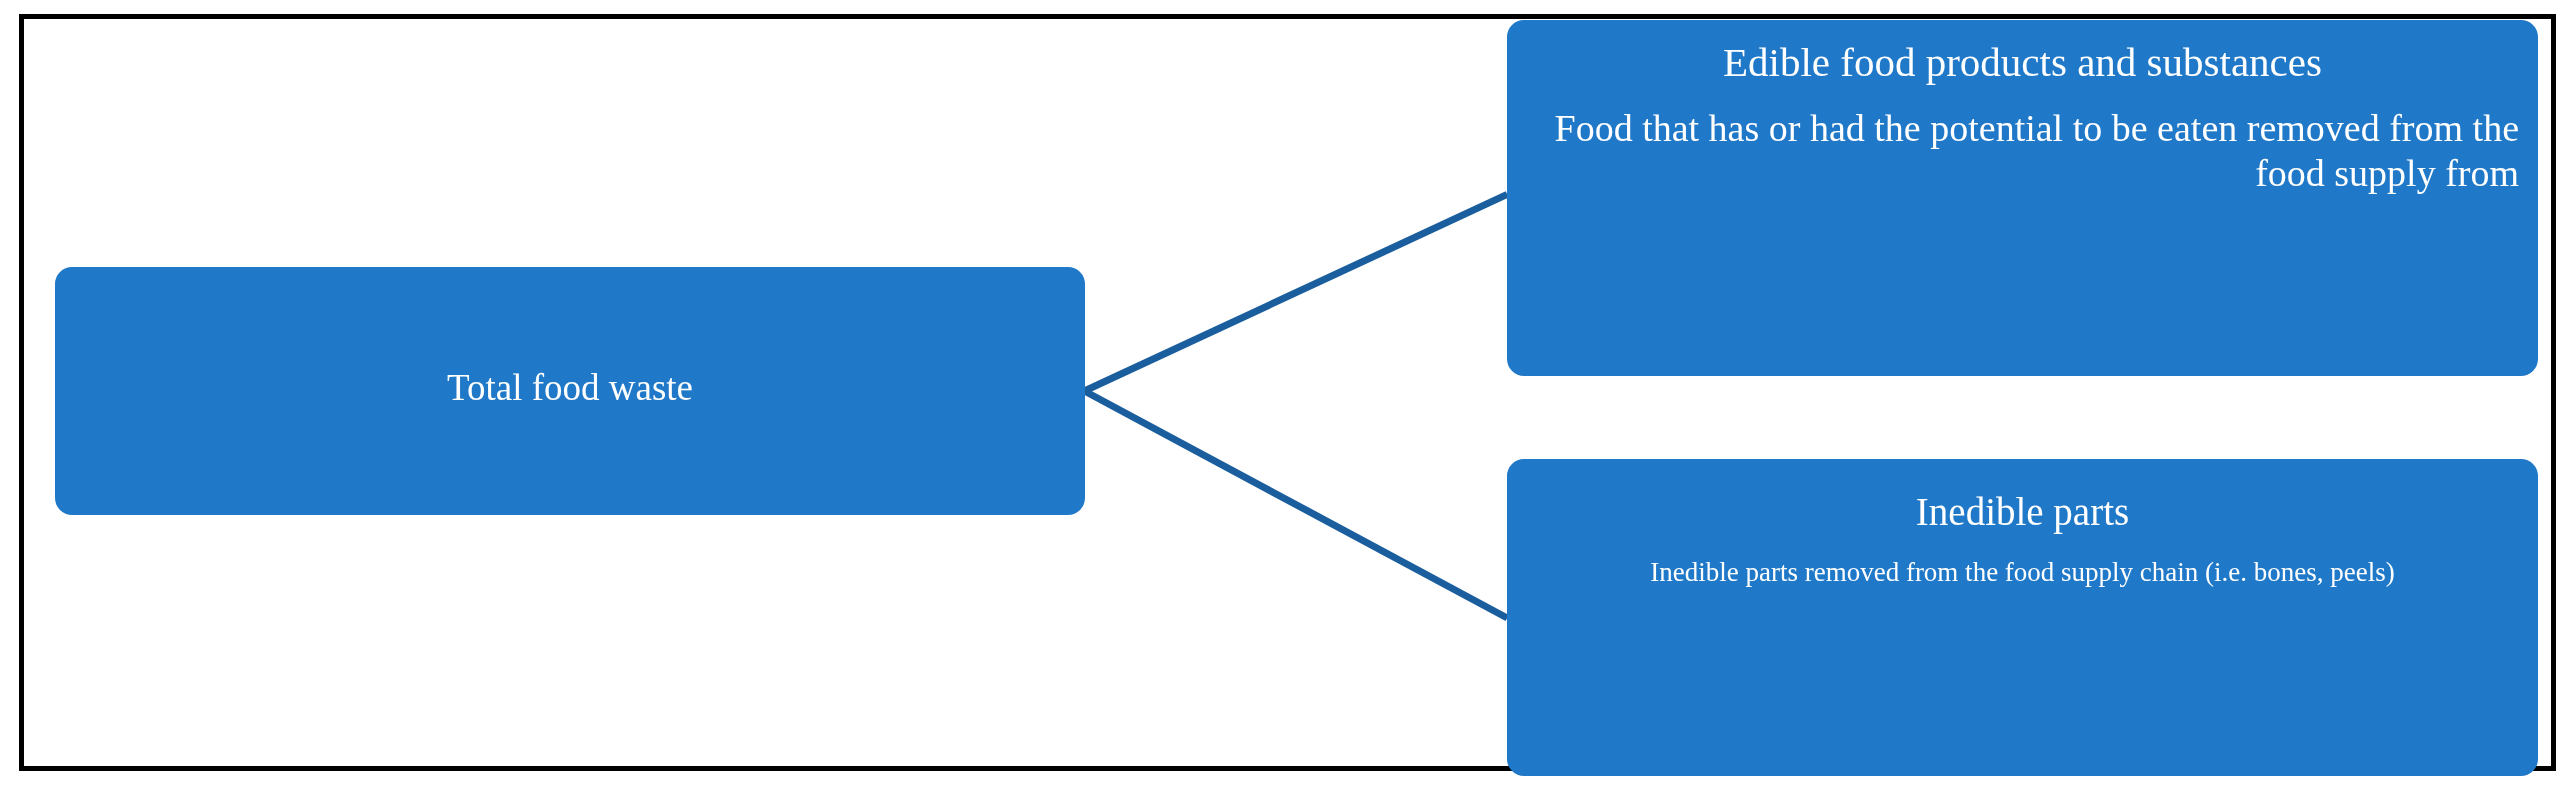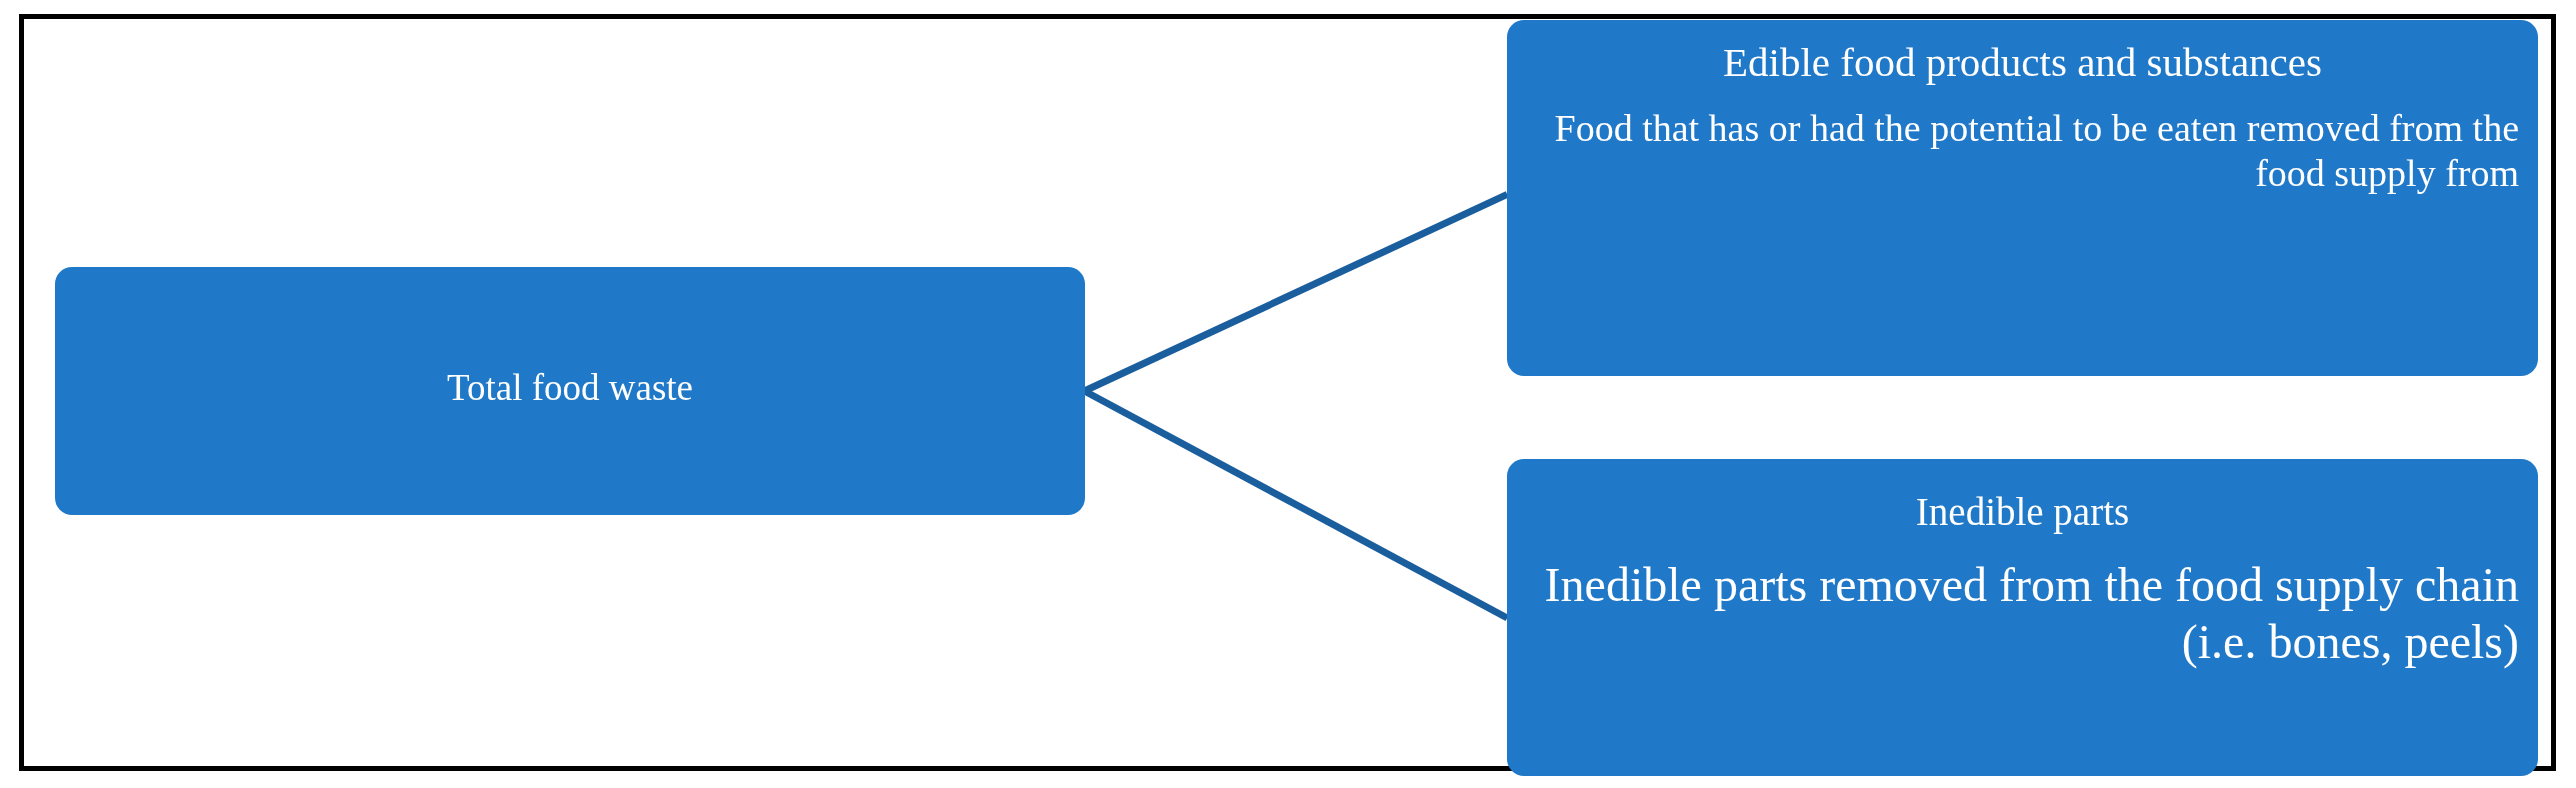--- a/index.html
+++ b/index.html
@@ -90,7 +90,7 @@
     padding-top: 31px;
   }
   #node-inedible .title { font-size: 39px; margin-bottom: 23.4px; }
-  #node-inedible .body { font-size: 48px; }
+  #node-inedible .body { font-size: 27px; }
 </style>
 </head>
 <body>

